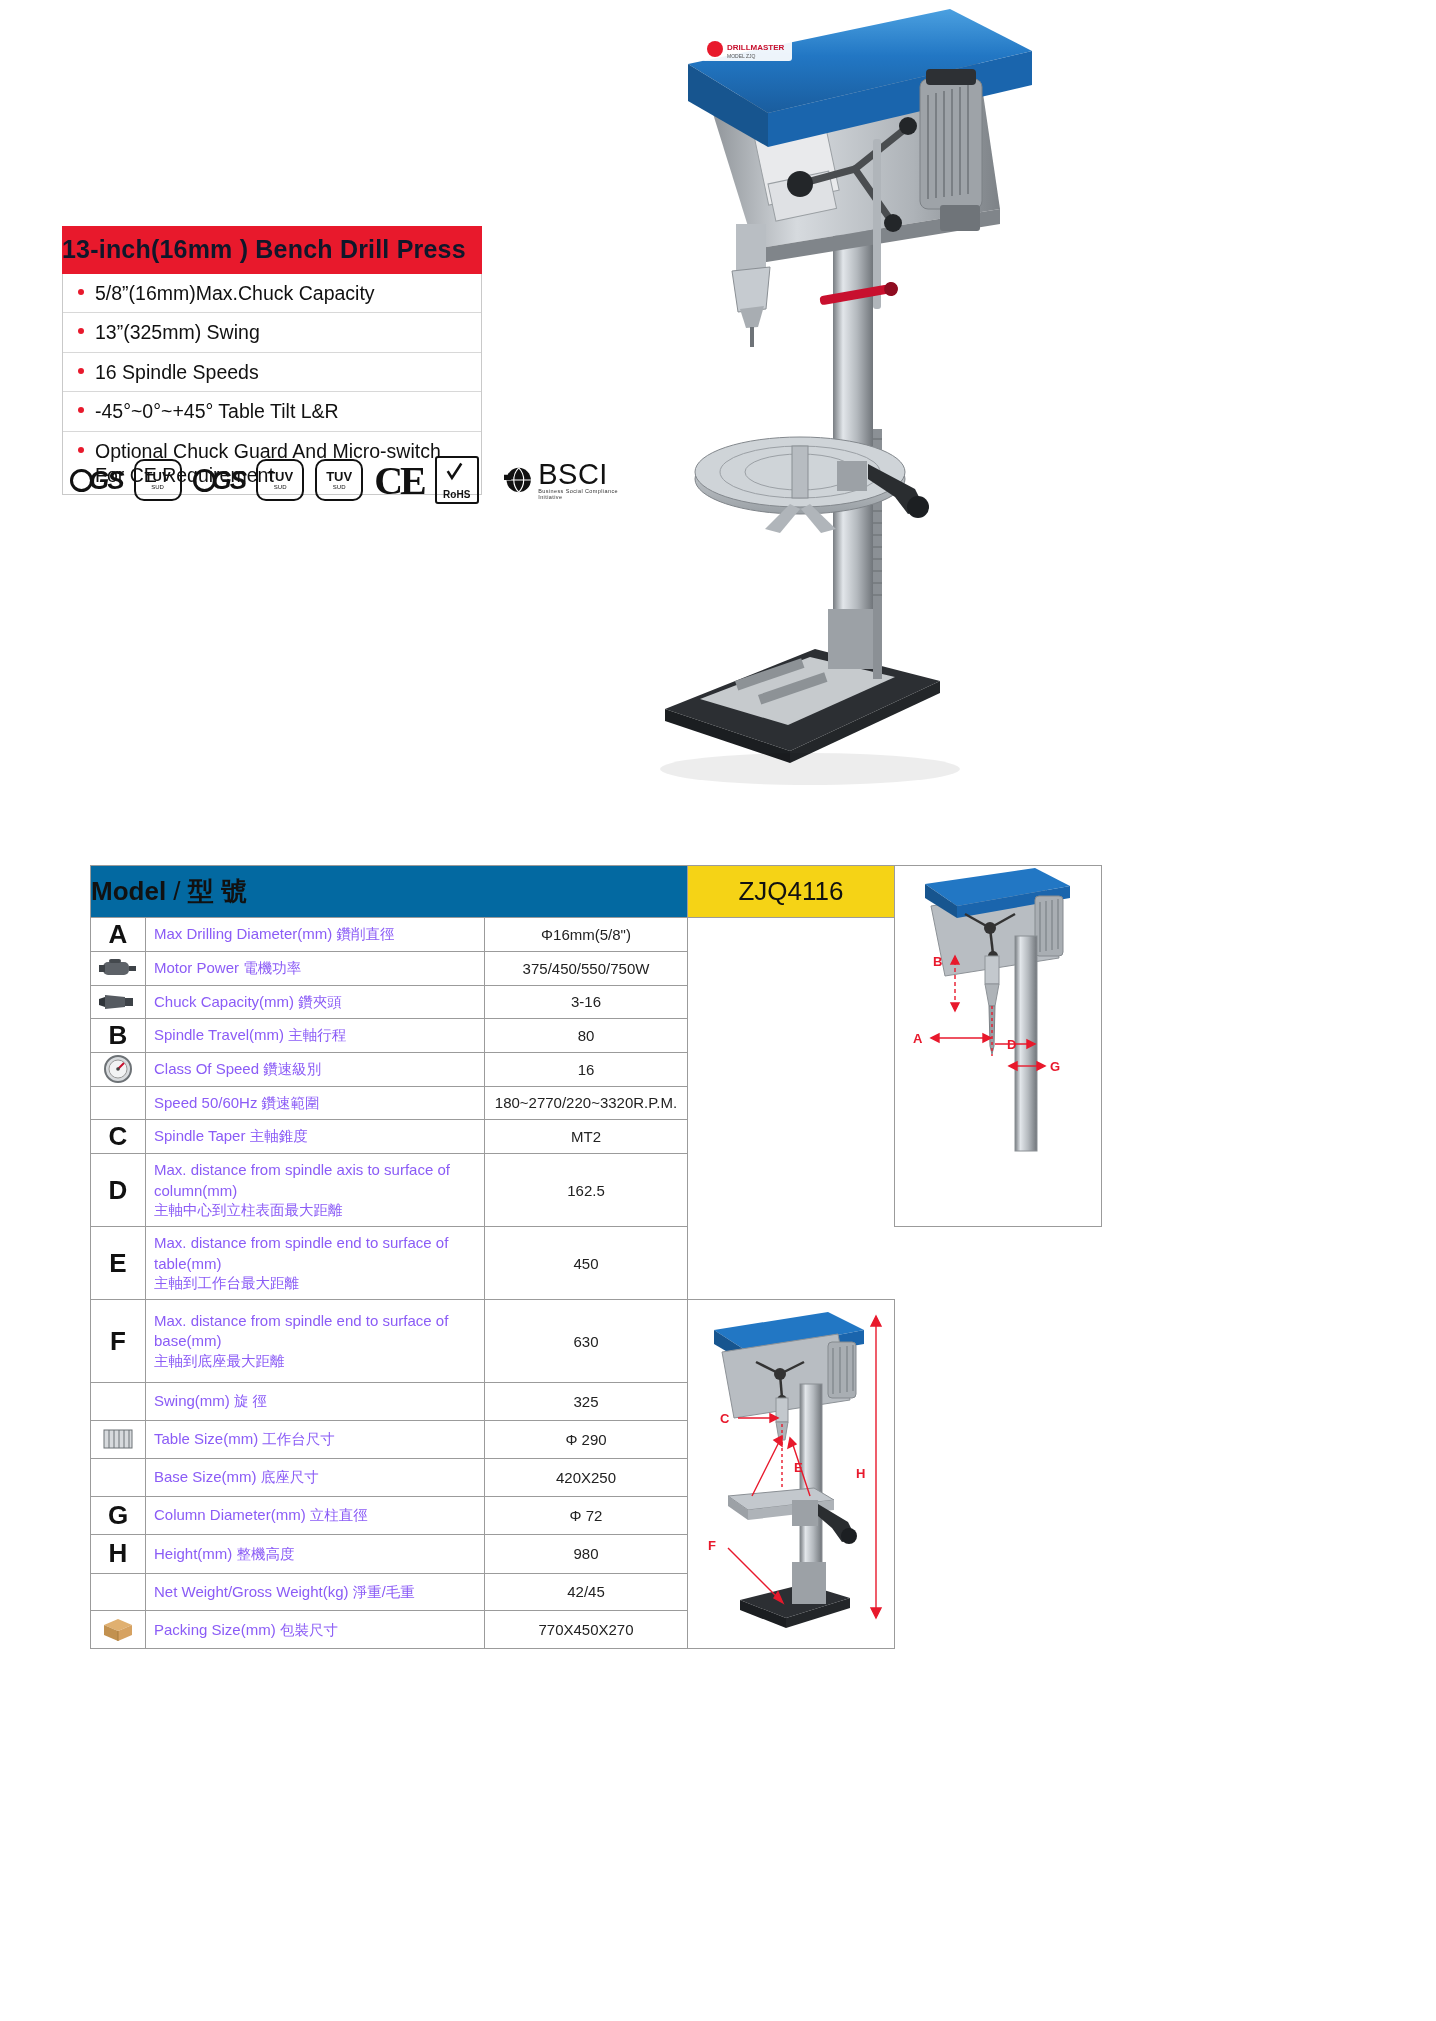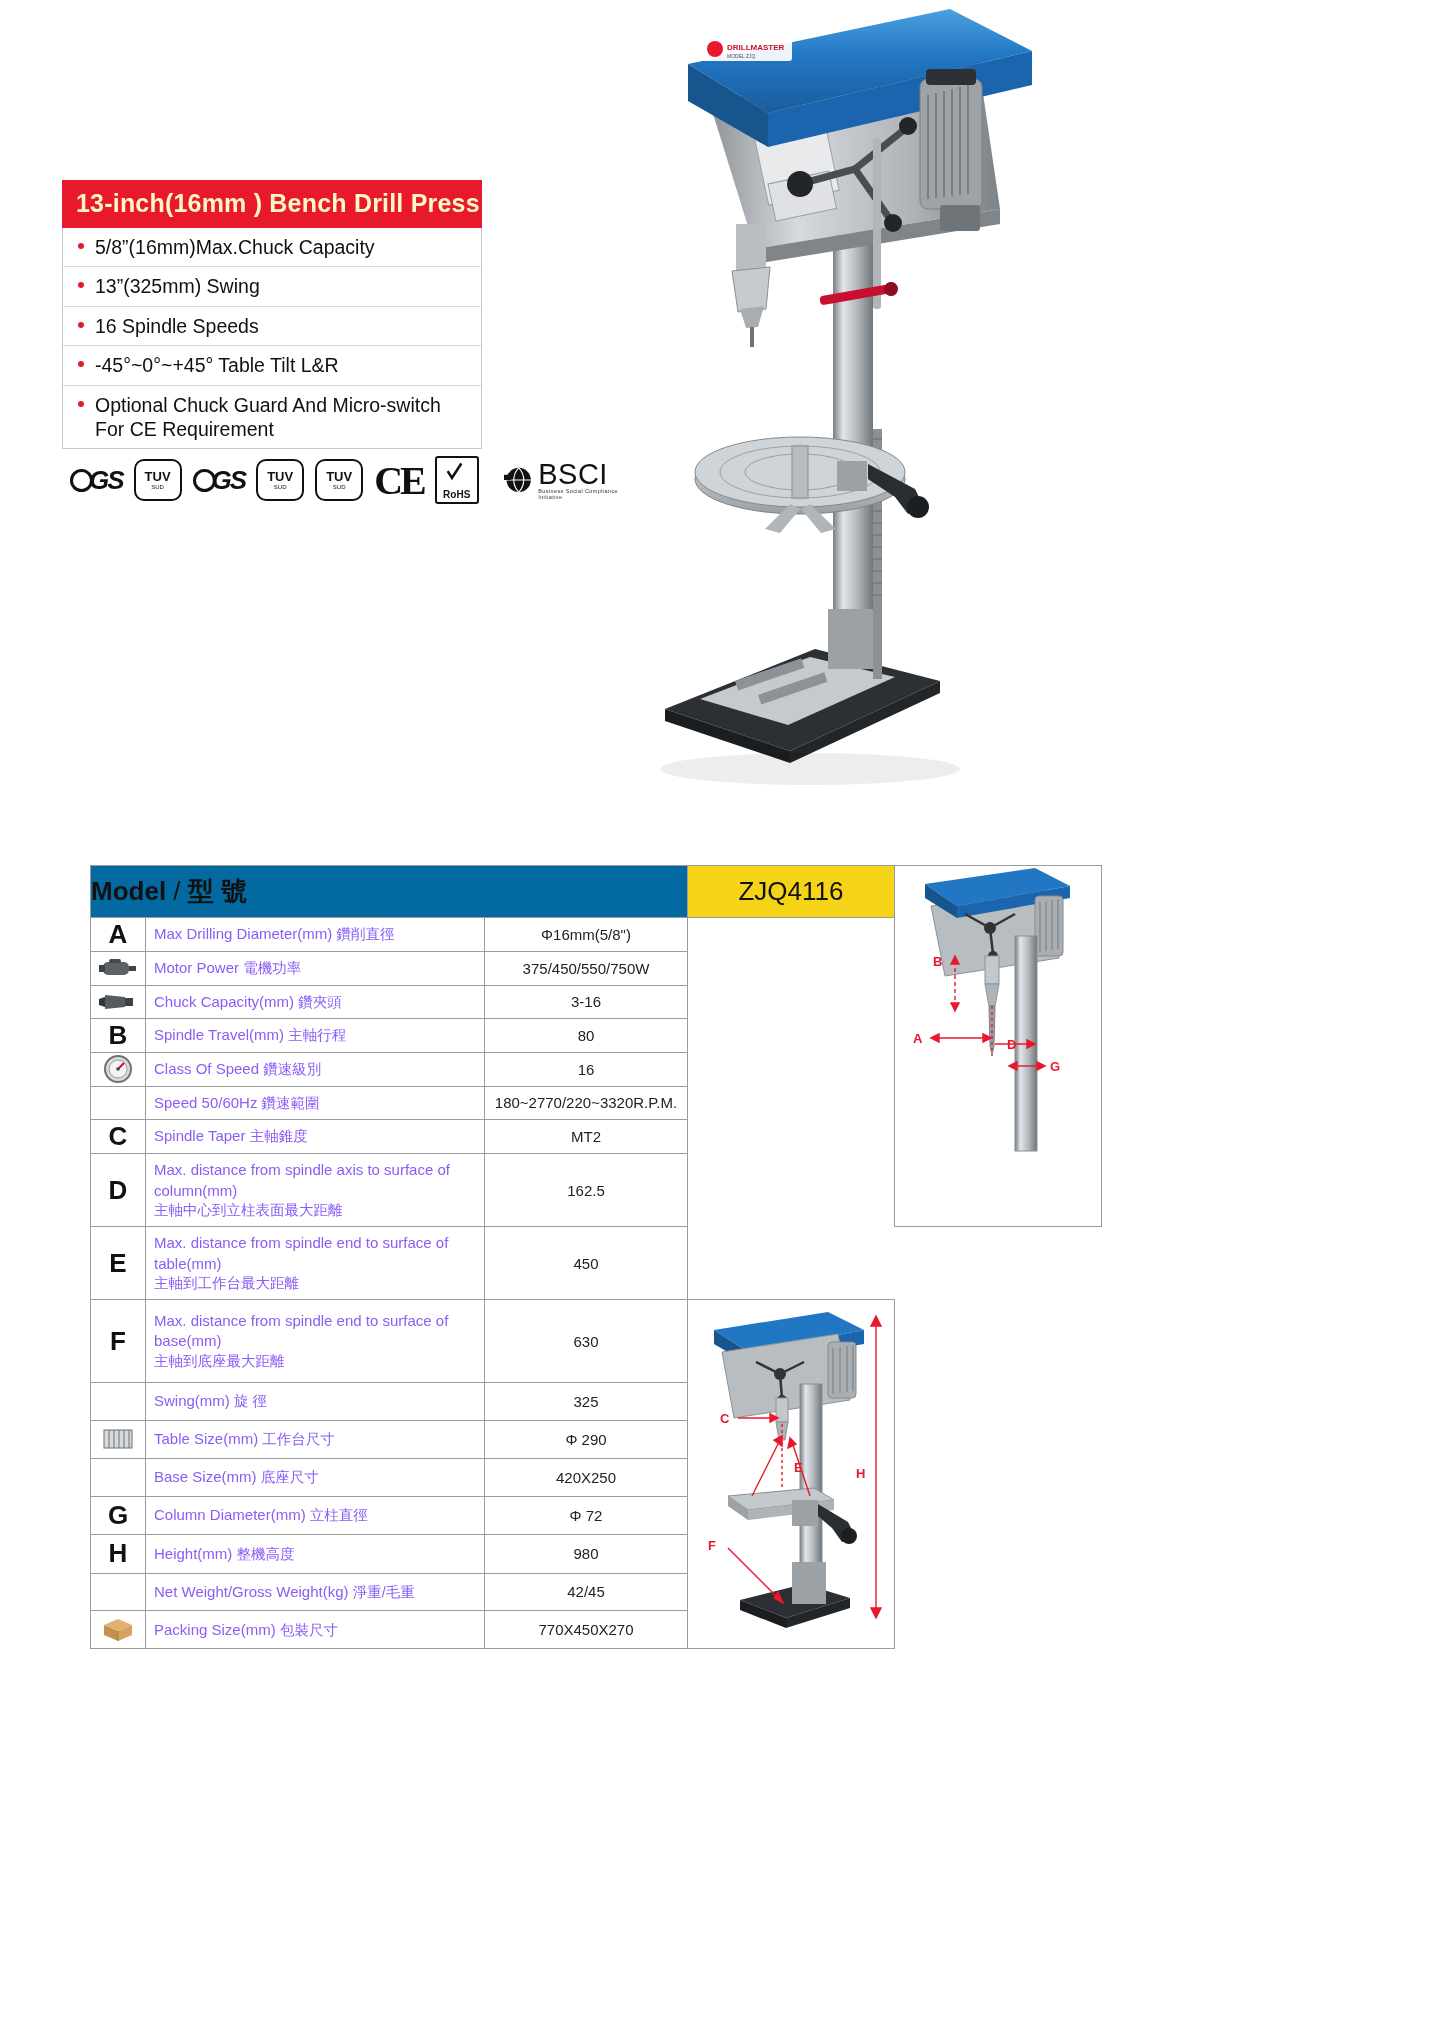--- a/index.html
+++ b/index.html
@@ -16,9 +16,10 @@
     position:absolute;left:62px;top:180px;width:420px;
   }
   #title-bar{
-    background:#e8192c;color:#fef9c3;font-weight:bold;font-size:25px;
-    padding:9px 14px 10px 14px;letter-spacing:.2px;
+    background:#e8192c;color:#0f172a;font-weight:bold;font-size:25px;
+    padding:9px 14px 10px 0;letter-spacing:.2px;
     white-space:nowrap;
+    margin-top:46px;
   }
   #feature-list{
     list-style:none;margin:0;padding:0;

